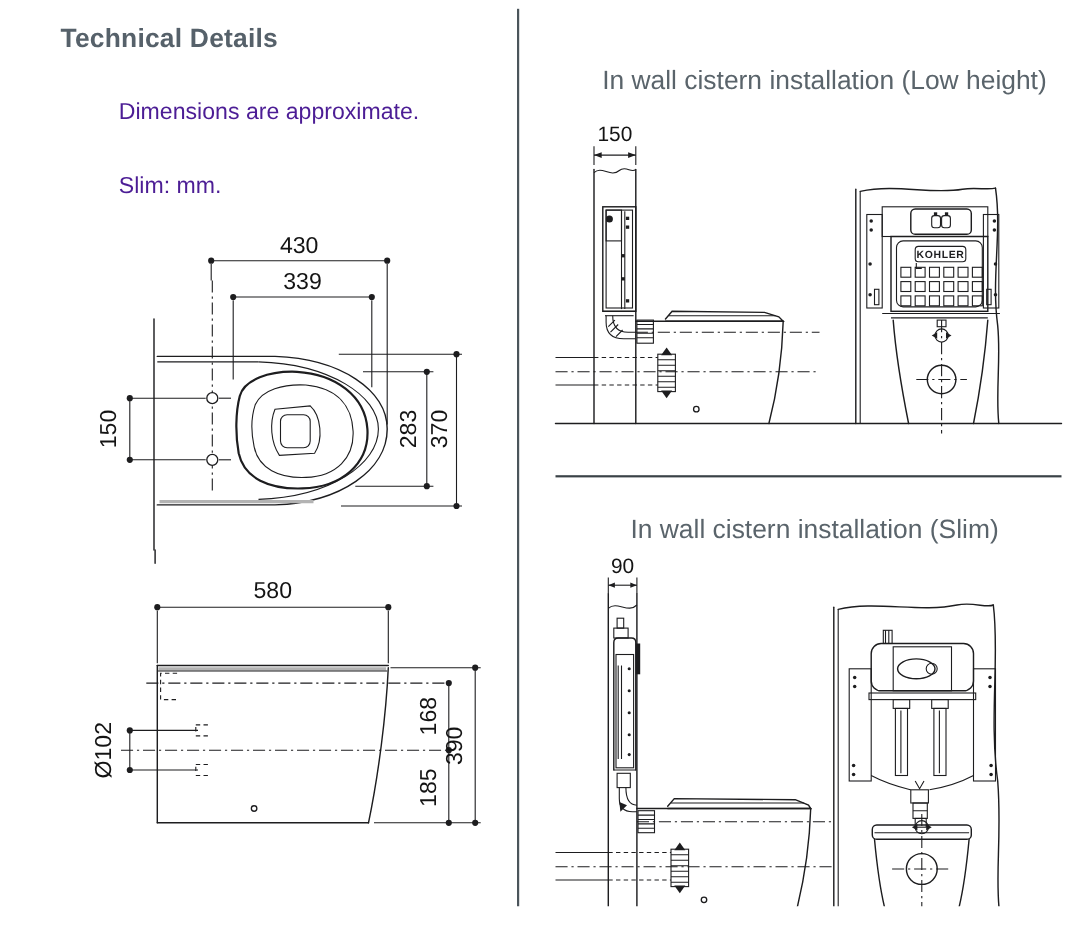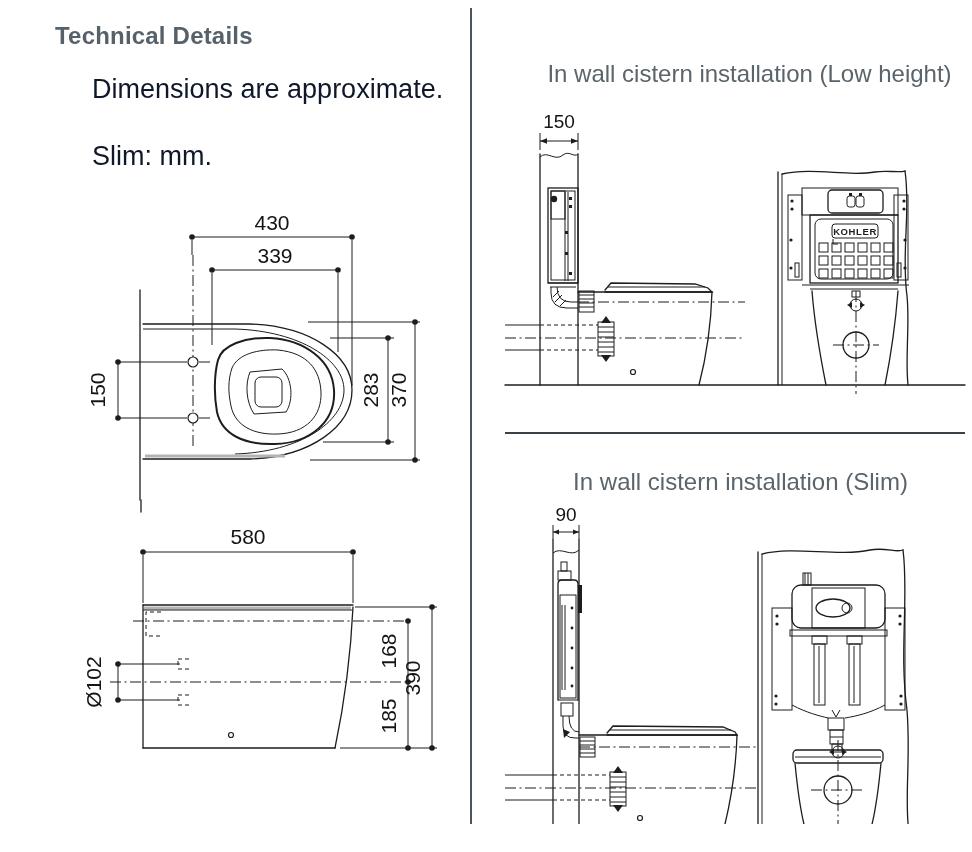--- a/index.html
+++ b/index.html
@@ -7,7 +7,7 @@
         font-family:"Liberation Sans", sans-serif;color:#141414;}
   .abs{position:absolute;}
   h1.heading{margin:0;font-size:24px;font-weight:bold;color:#56616a;letter-spacing:.2px;}
-  p.note{margin:0;font-size:27px;color:#0f172a;}
+  p.note{margin:16px;font-size:21px;color:#4c1d95;}
   .rtitle{margin:16px;font-size:24px;font-weight:400;color:#5a646b;text-align:center;width:477px;}
   .divider-v{width:2px;background:#4b555b;}
   .divider-h{height:2px;background:#3a4247;}

